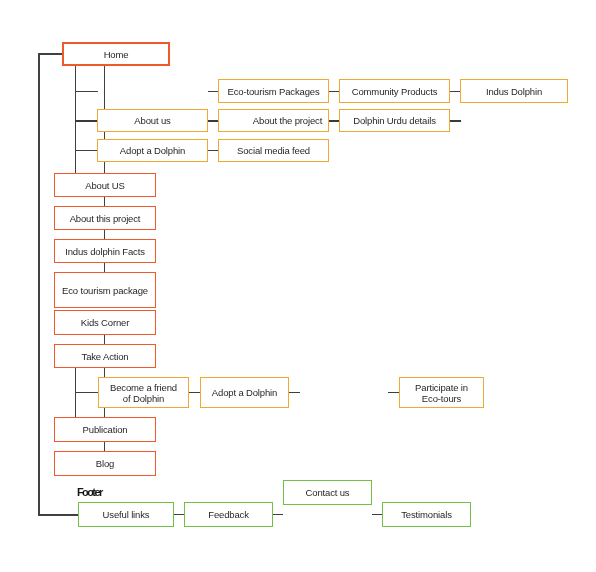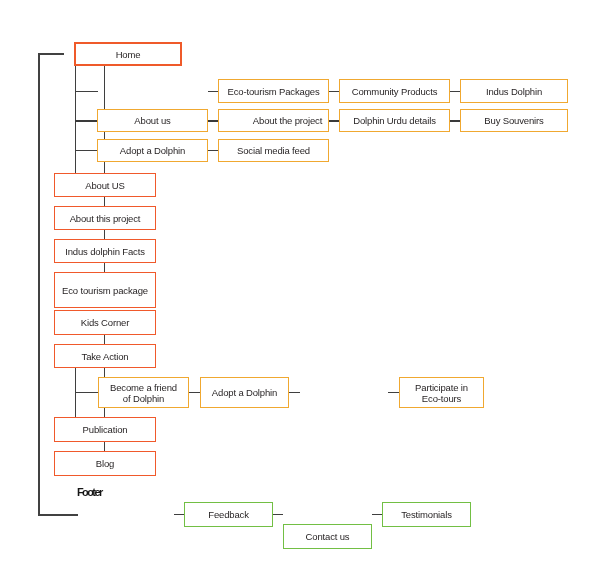--- a/index.html
+++ b/index.html
@@ -105,7 +105,7 @@
   <div class="line h" style="left:273px; top:514px; width:10px;"></div>
   <div class="line h" style="left:372px; top:514px; width:10px;"></div>
 
-  <div class="node redtop" style="left:62px; top:42px; width:108px; height:24px;margin-left:12px;">Home</div>
+  <div class="node redtop" style="left:62px; top:42px; width:108px; height:24px;">Home</div>
 
   <div class="node amber" style="left:218px; top:79px; width:111px; height:24px;">Eco-tourism Packages</div>
   <div class="node amber" style="left:339px; top:79px; width:111px; height:24px;">Community Products</div>

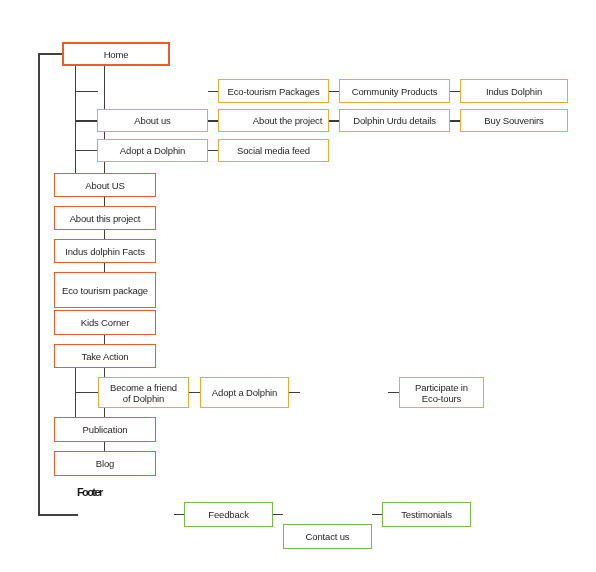--- a/index.html
+++ b/index.html
@@ -114,7 +114,6 @@
   <div class="node amber" style="left:97px; top:109px; width:111px; height:23px;">About us</div>
   <div class="node amber" style="left:218px; top:109px; width:111px; height:23px;padding-left:31px;">About the project</div>
   <div class="node amber" style="left:339px; top:109px; width:111px; height:23px;">Dolphin Urdu details</div>
-  <div class="node amber" style="left:460px; top:109px; width:108px; height:23px;">Buy Souvenirs</div>
 
   <div class="node amber" style="left:97px; top:139px; width:111px; height:23px;">Adopt a Dolphin</div>
   <div class="node amber" style="left:218px; top:139px; width:111px; height:23px;">Social media feed</div>

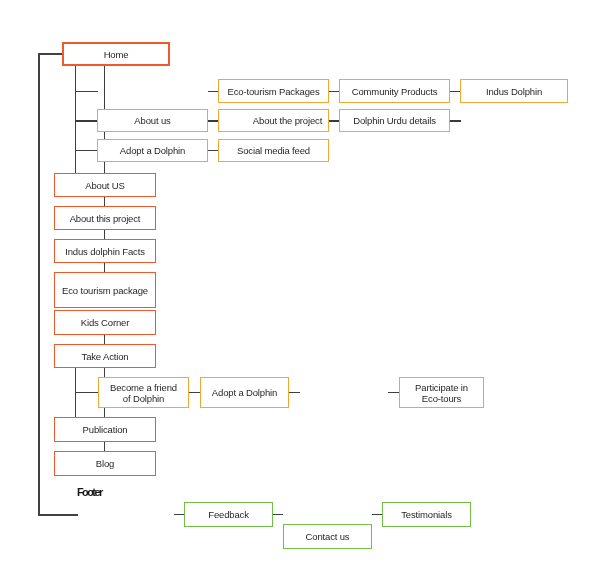--- a/index.html
+++ b/index.html
@@ -140,7 +140,7 @@
   <div class="footer-label" style="left:77px; top:486px;">Footer</div>
 
   <div class="node green" style="left:184px; top:502px; width:89px; height:25px;">Feedback</div>
-  <div class="node green" style="left:283px; top:524px; width:89px; height:25px;text-align:center;">Contact us</div>
+  <div class="node green" style="left:283px; top:480px; width:89px; height:25px;text-align:center;">Contact us</div>
   <div class="node green" style="left:382px; top:502px; width:89px; height:25px;">Testimonials</div>
 
 </div>

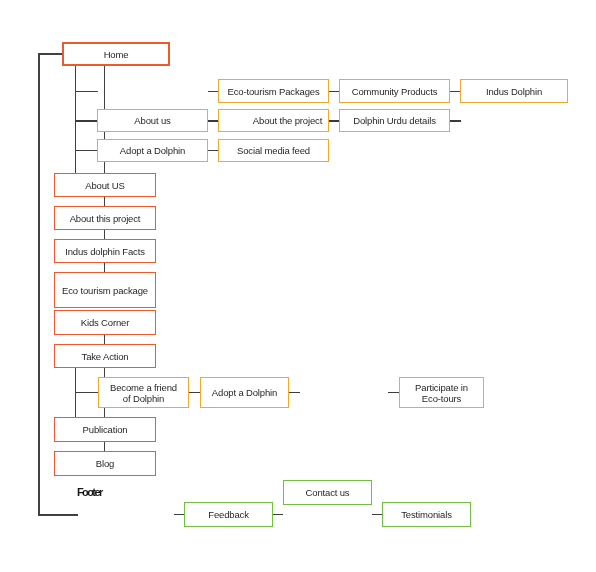--- a/index.html
+++ b/index.html
@@ -139,6 +139,7 @@
 
   <div class="footer-label" style="left:77px; top:486px;">Footer</div>
 
+  <div class="node green" style="left:78px; top:502px; width:96px; height:25px;">Useful links</div>
   <div class="node green" style="left:184px; top:502px; width:89px; height:25px;">Feedback</div>
   <div class="node green" style="left:283px; top:480px; width:89px; height:25px;text-align:center;">Contact us</div>
   <div class="node green" style="left:382px; top:502px; width:89px; height:25px;">Testimonials</div>

